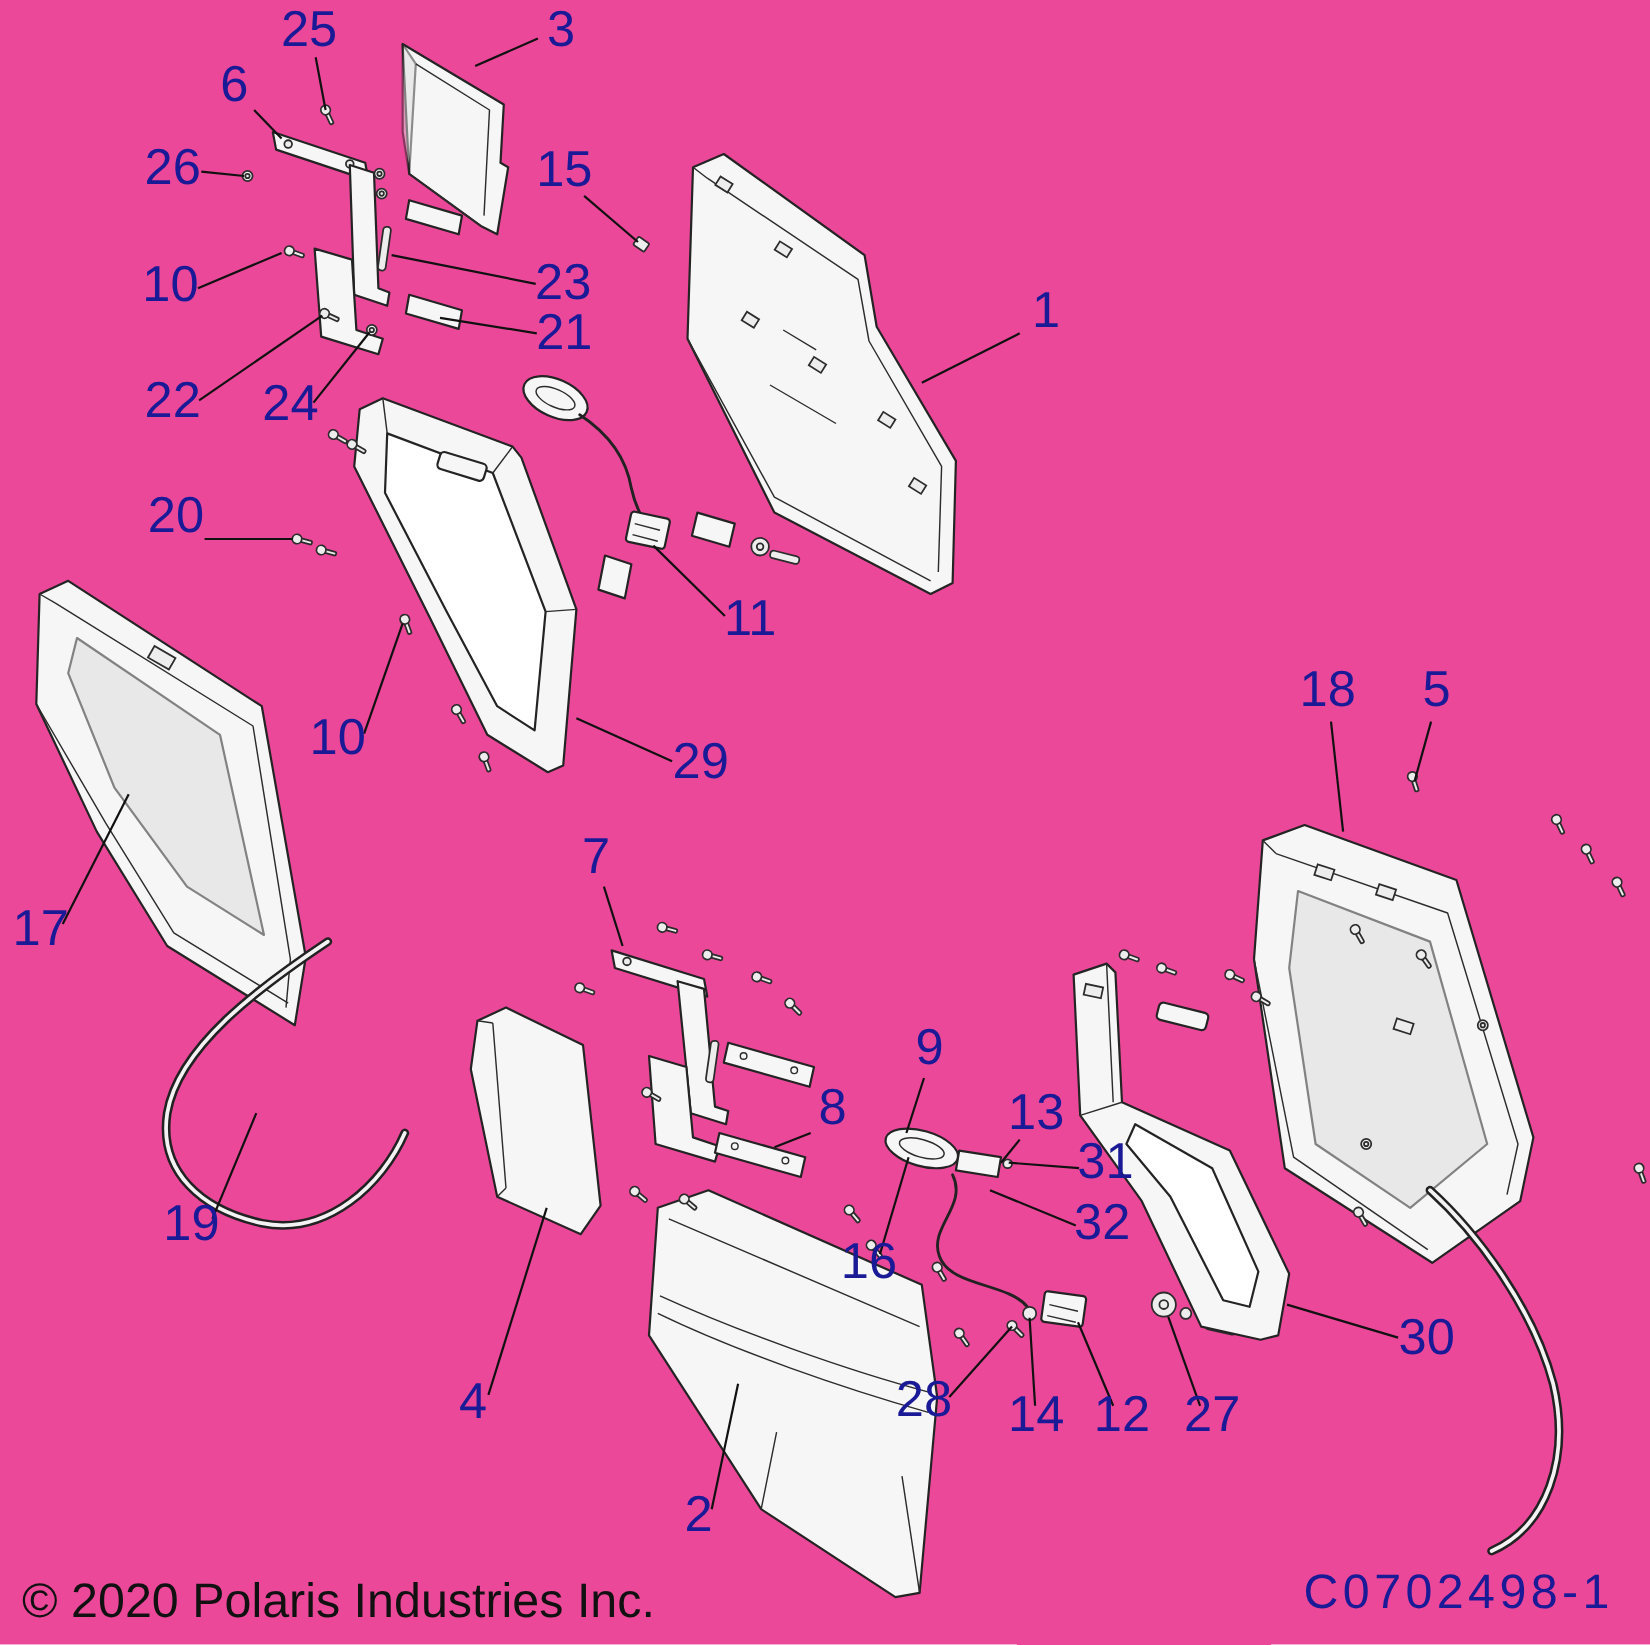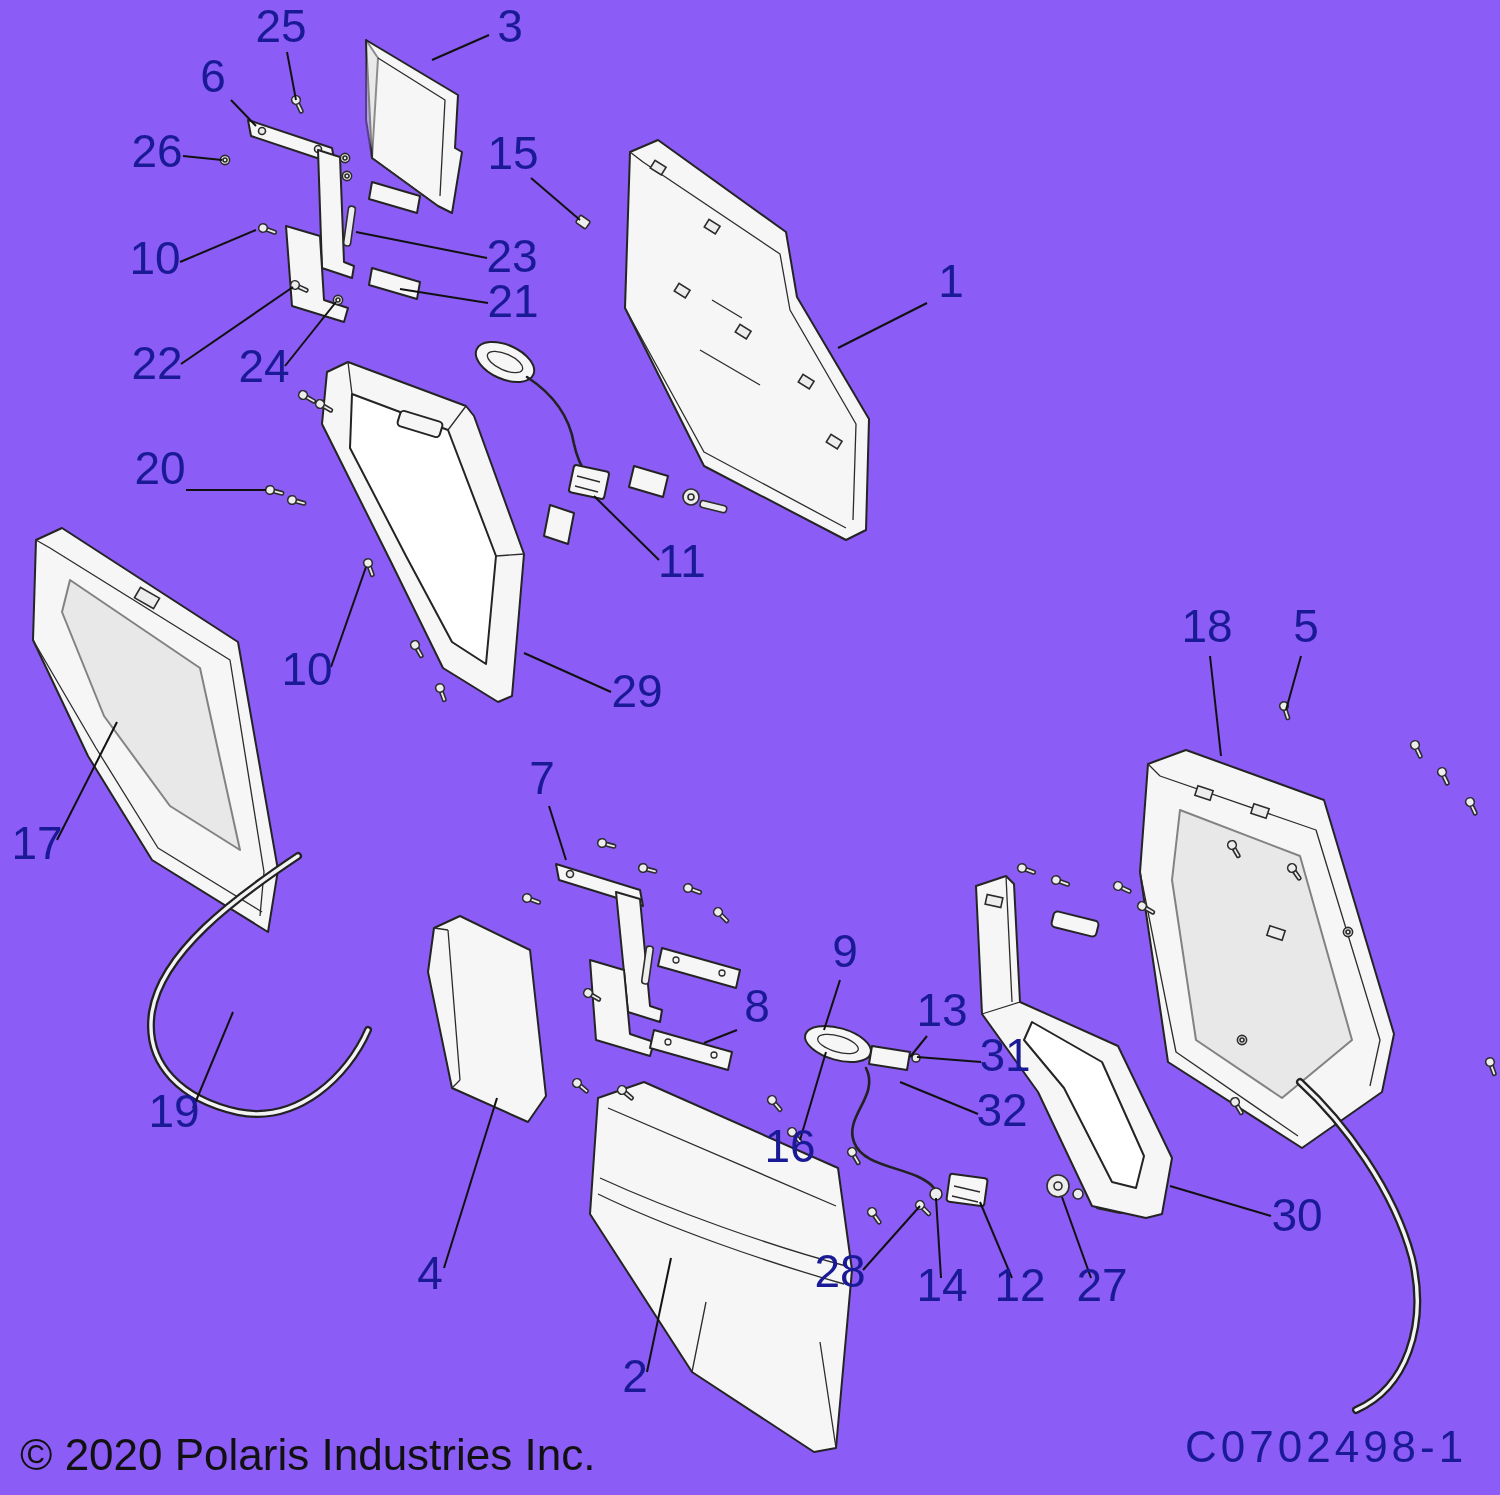--- a/index.html
+++ b/index.html
@@ -3,7 +3,7 @@
 <meta charset="utf-8">
 <style>
   html,body{margin:0;padding:0;background:#ffffff;}
-  .stage{position:relative;width:1500px;height:1495px;background:#8b5cf6;overflow:hidden;}
+  .stage{position:relative;width:1500px;height:1495px;background:#ec4899;overflow:hidden;}
   svg{display:block;font-family:"Liberation Sans",sans-serif;}
   .part{fill:#f6f6f6;stroke:#242424;stroke-width:2;stroke-linejoin:round;}
   .part.dark{fill:#dedede;}

